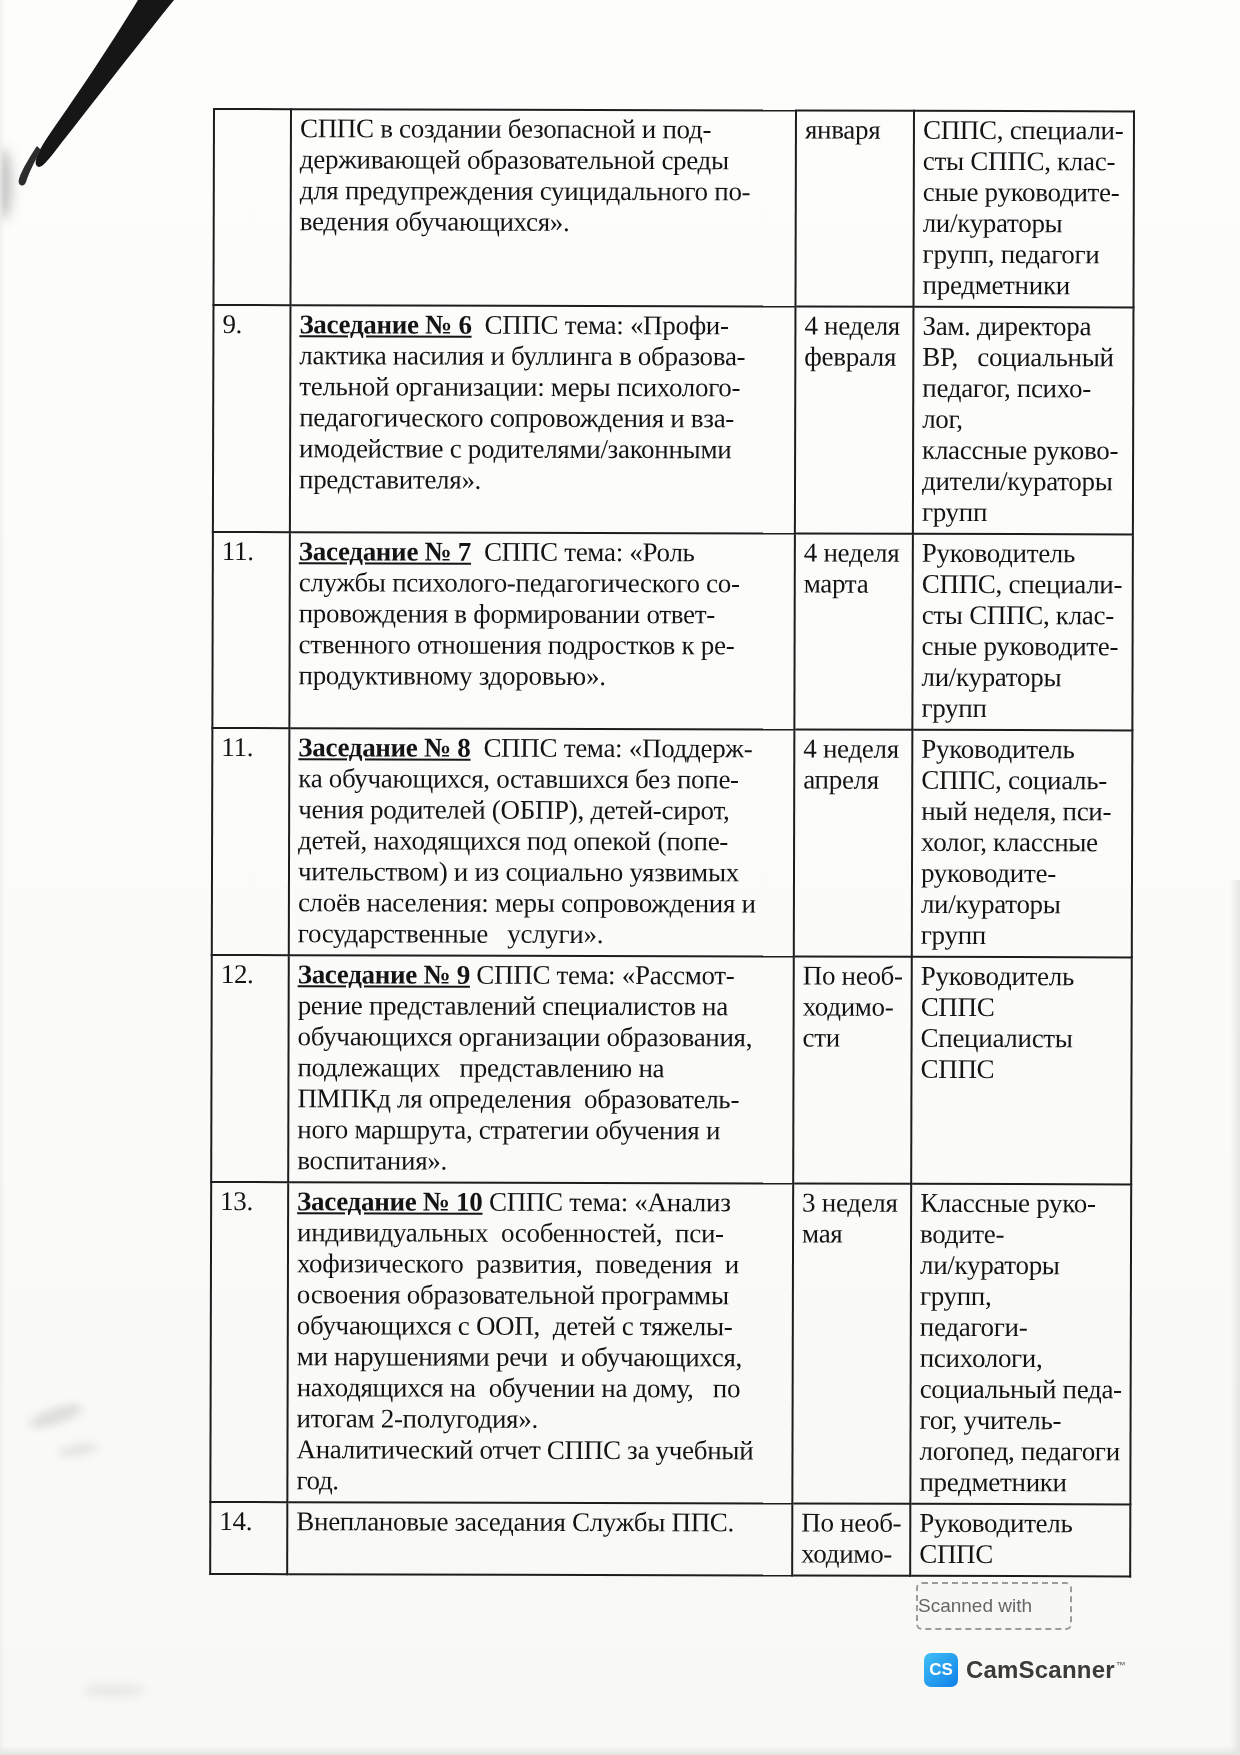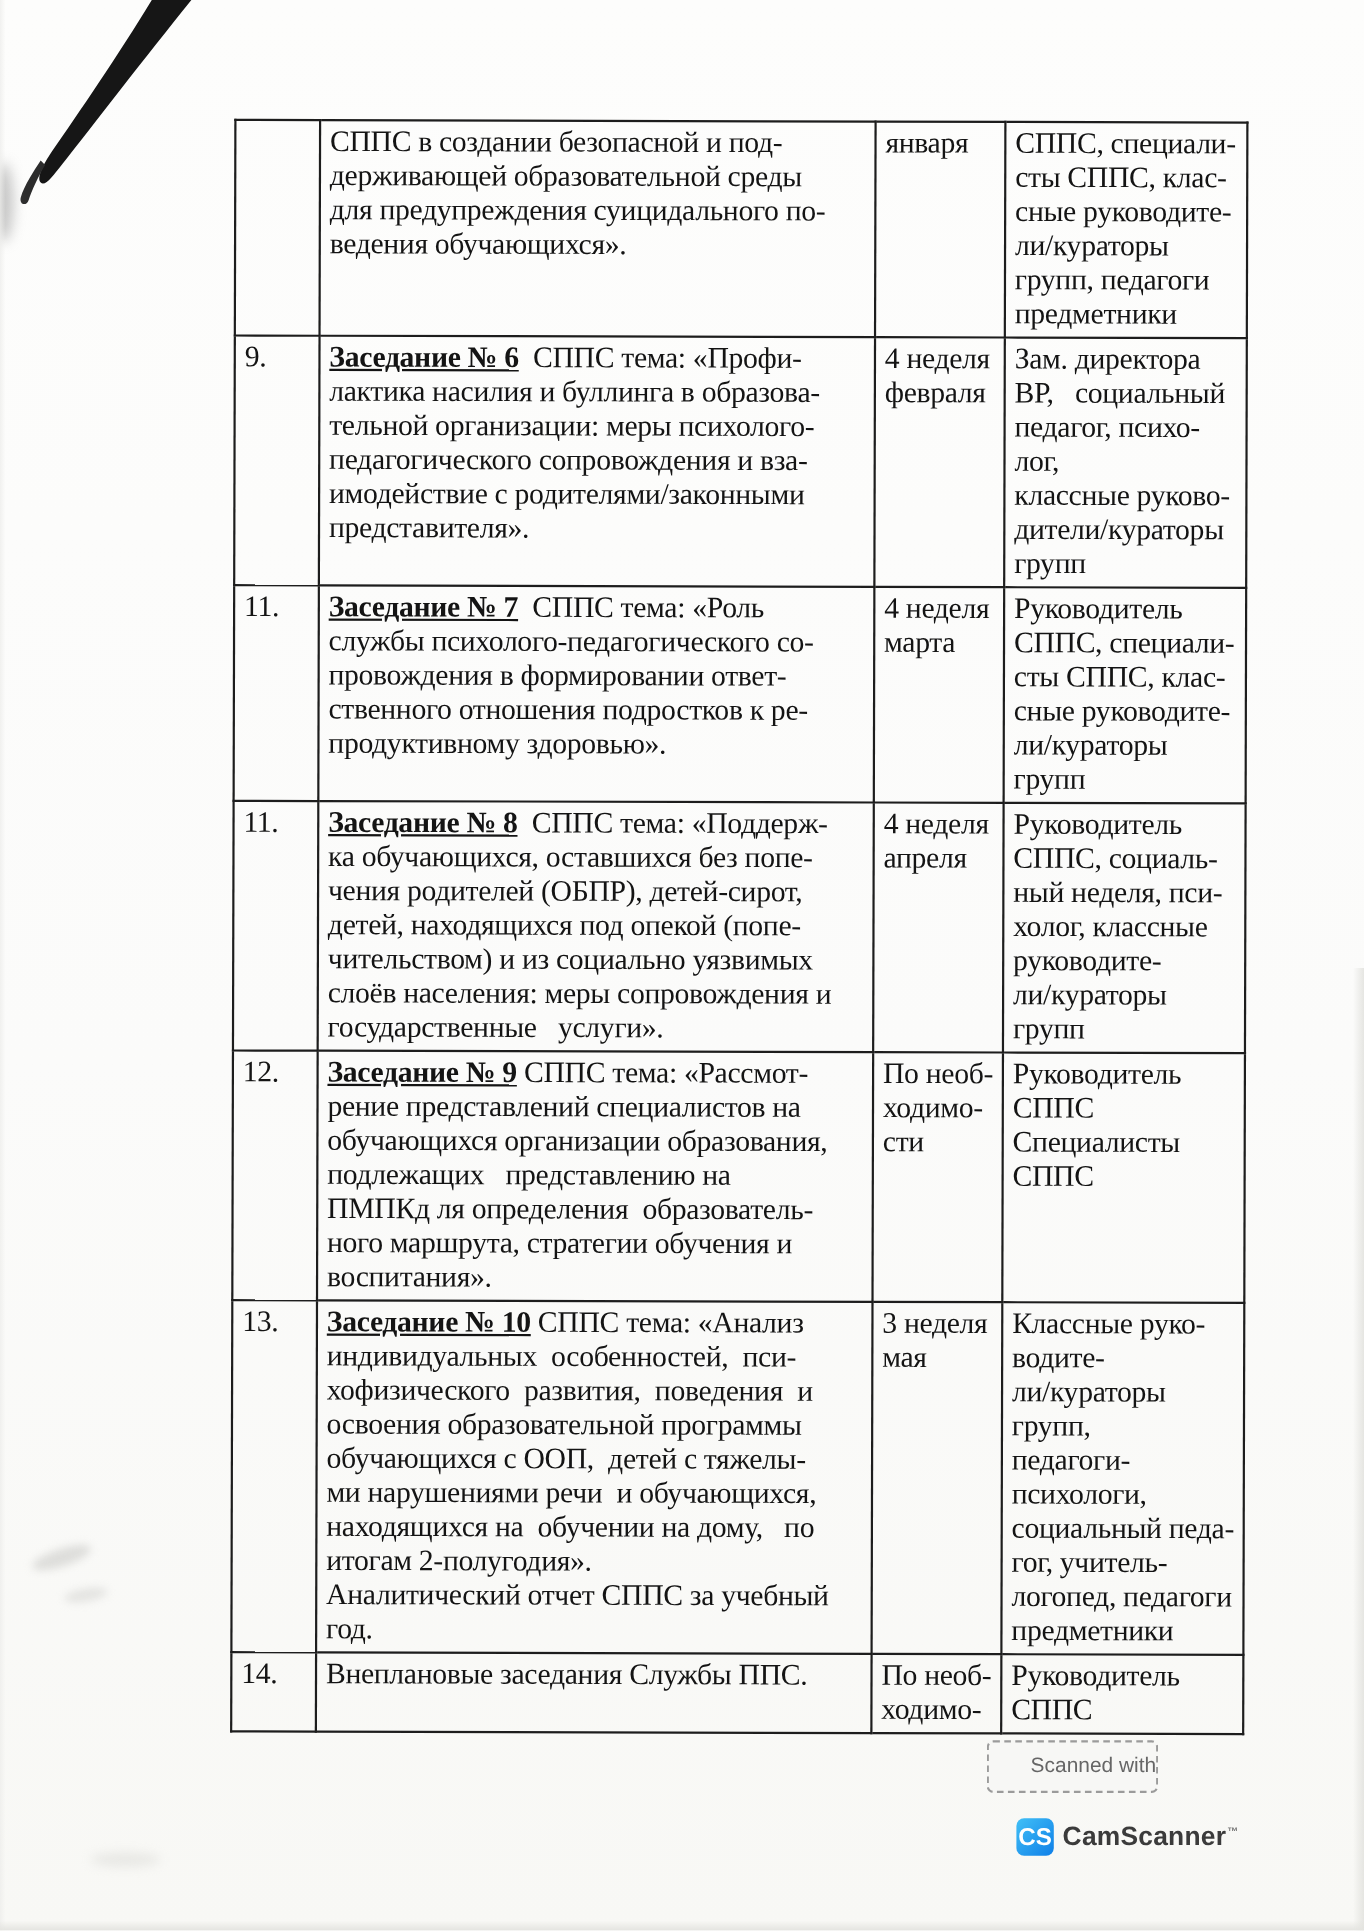--- a/index.html
+++ b/index.html
@@ -44,9 +44,9 @@
 
   
   .scan-box{
-    position:absolute;left:897px;top:1582px;width:152px;height:44px;
+    position:absolute;left:916px;top:1582px;width:152px;height:44px;
     border:2px dashed #9b9b9b;border-radius:6px;background:#f7f7f5;
-    display:flex;align-items:center;justify-content:flex-end;
+    display:flex;align-items:center;justify-content:flex-start;
     font-family:"Liberation Sans",sans-serif;font-size:19px;color:#666;
   }
   .cs-row{

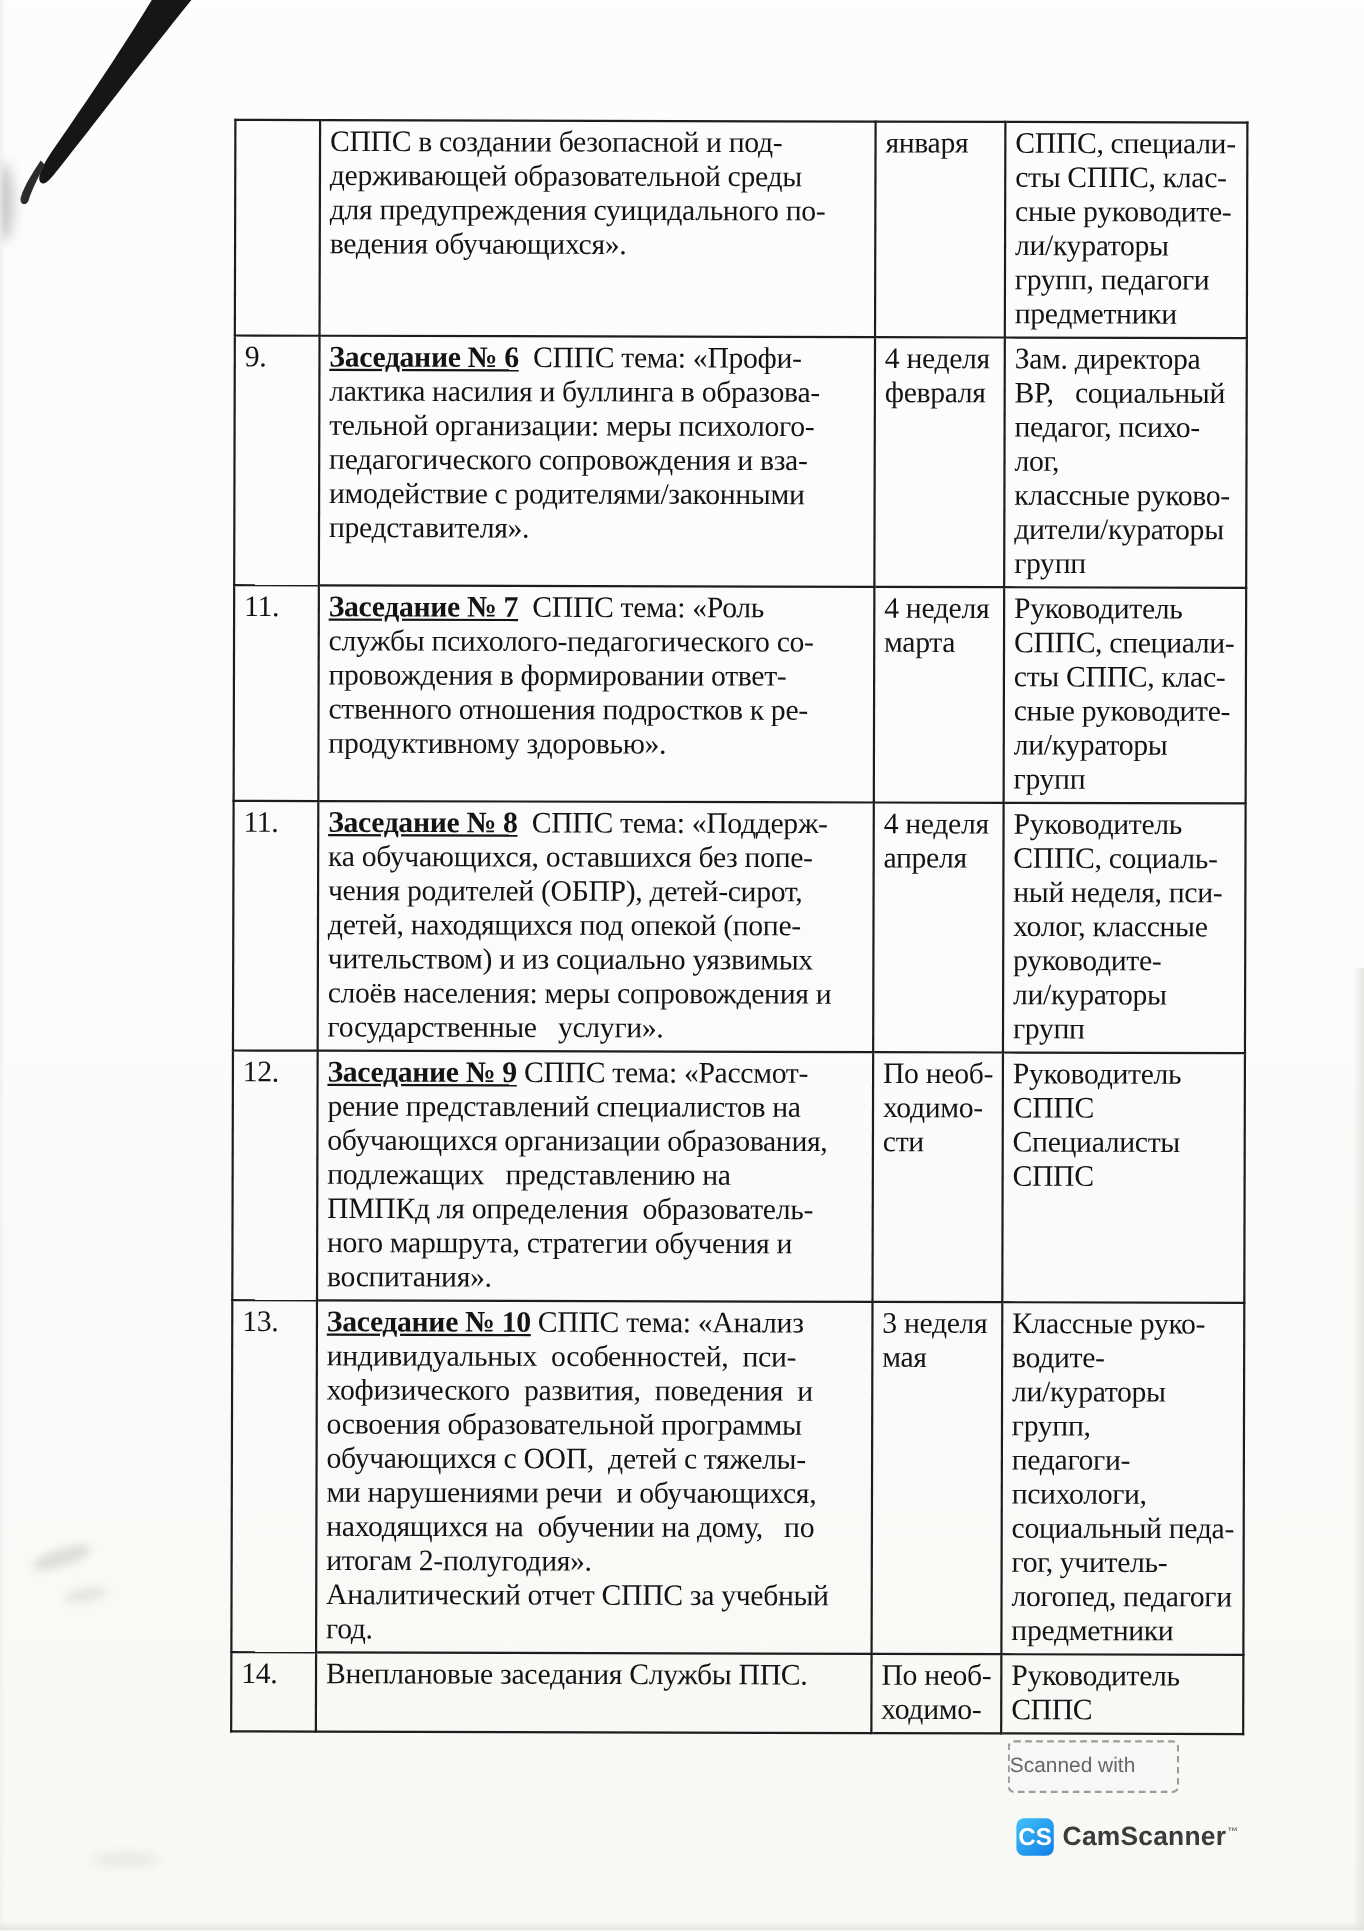--- a/index.html
+++ b/index.html
@@ -57,7 +57,7 @@
   .cs-badge{
     width:34px;height:34px;border-radius:7px;
     background:linear-gradient(135deg,#41c0f6,#0f7fe8);
-    color:#fff;font-weight:bold;font-size:22px;
+    color:#fff;font-weight:bold;font-size:17px;
     display:flex;align-items:center;justify-content:center;flex:0 0 auto;
   }
   .cs-name{font-size:24px;font-weight:bold;color:#3b3b3b;letter-spacing:.2px;white-space:nowrap;}

